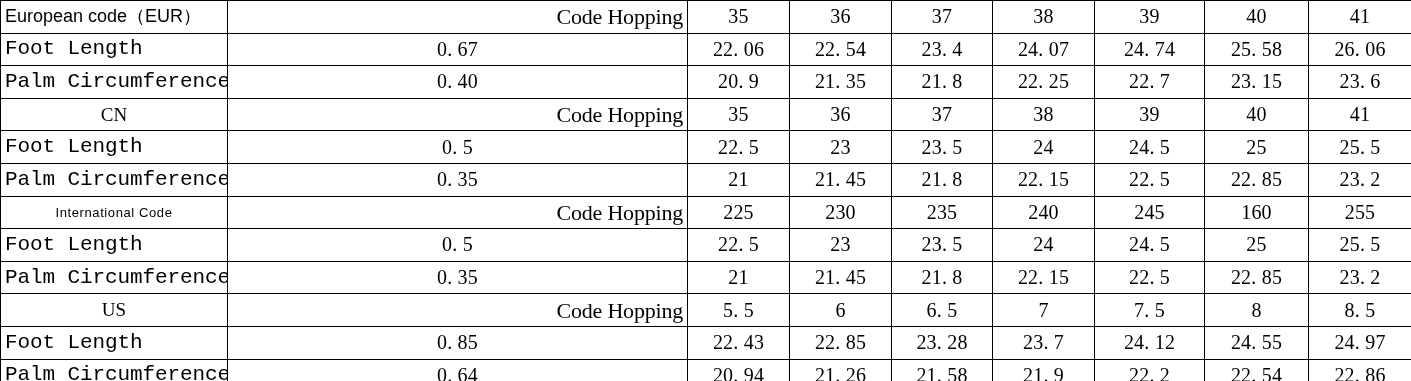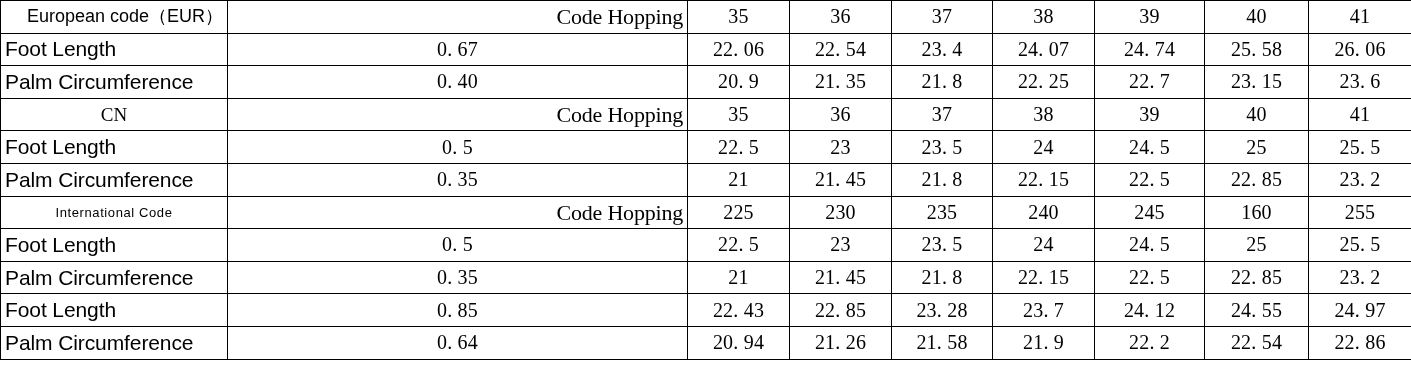--- a/index.html
+++ b/index.html
@@ -51,7 +51,7 @@
   .t-sans-center {
     font-family: "Liberation Sans", sans-serif;
     font-size: 18px;
-    text-align: right;
+    text-align: left;
   }
   .t-serif-center {
     font-family: "Liberation Serif", serif;

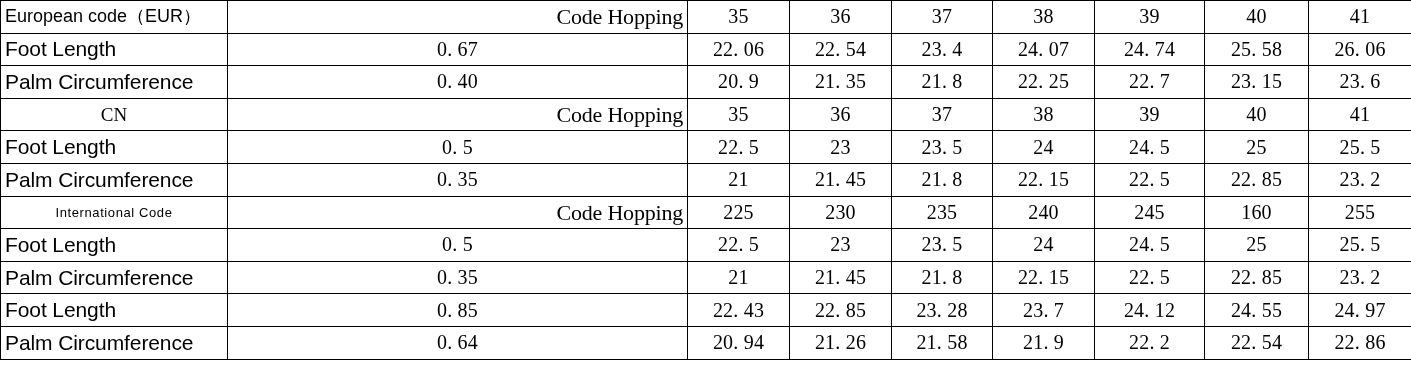--- a/index.html
+++ b/index.html
@@ -43,7 +43,7 @@
 
   
   .t-sans-left {
-    font-family: Liberation Sans, sans-serif;
+    font-family: Liberation Mono, monospace;
     font-size: 21px;
     text-align: left;
     letter-spacing: -0.1px;

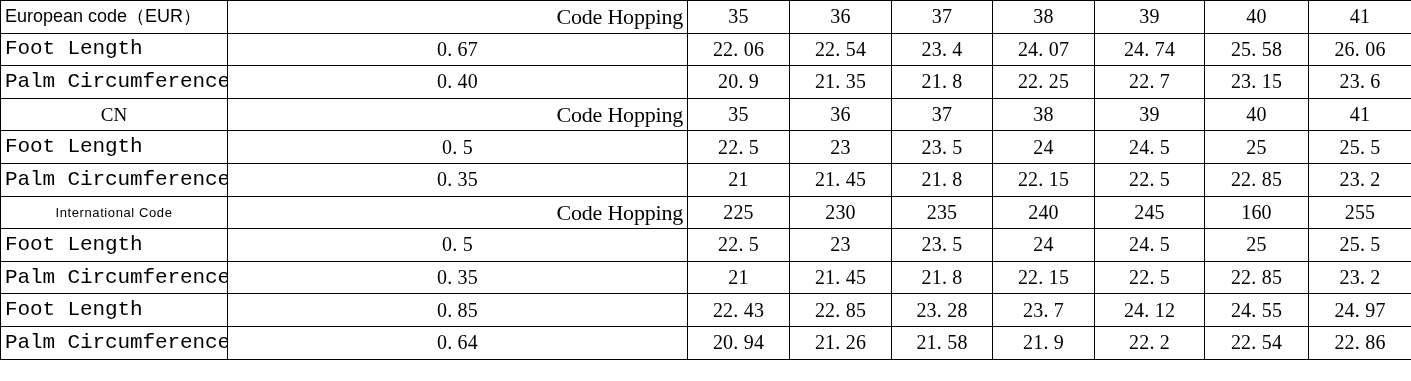--- a/index.html
+++ b/index.html
@@ -204,6 +204,18 @@
         <td class="t-serif-num">23. 55</td>
       </tr>
       <tr>
+        <td class="t-serif-center">US</td>
+        <td class="t-hop">Code Hopping</td>
+        <td class="t-serif-num">5. 5</td>
+        <td class="t-serif-num">6</td>
+        <td class="t-serif-num">6. 5</td>
+        <td class="t-serif-num">7</td>
+        <td class="t-serif-num">7. 5</td>
+        <td class="t-serif-num">8</td>
+        <td class="t-serif-num">8. 5</td>
+        <td class="t-serif-num">9</td>
+      </tr>
+      <tr>
         <td class="t-sans-left">Foot Length</td>
         <td class="t-serif-num">0. 85</td>
         <td class="t-serif-num">22. 43</td>

